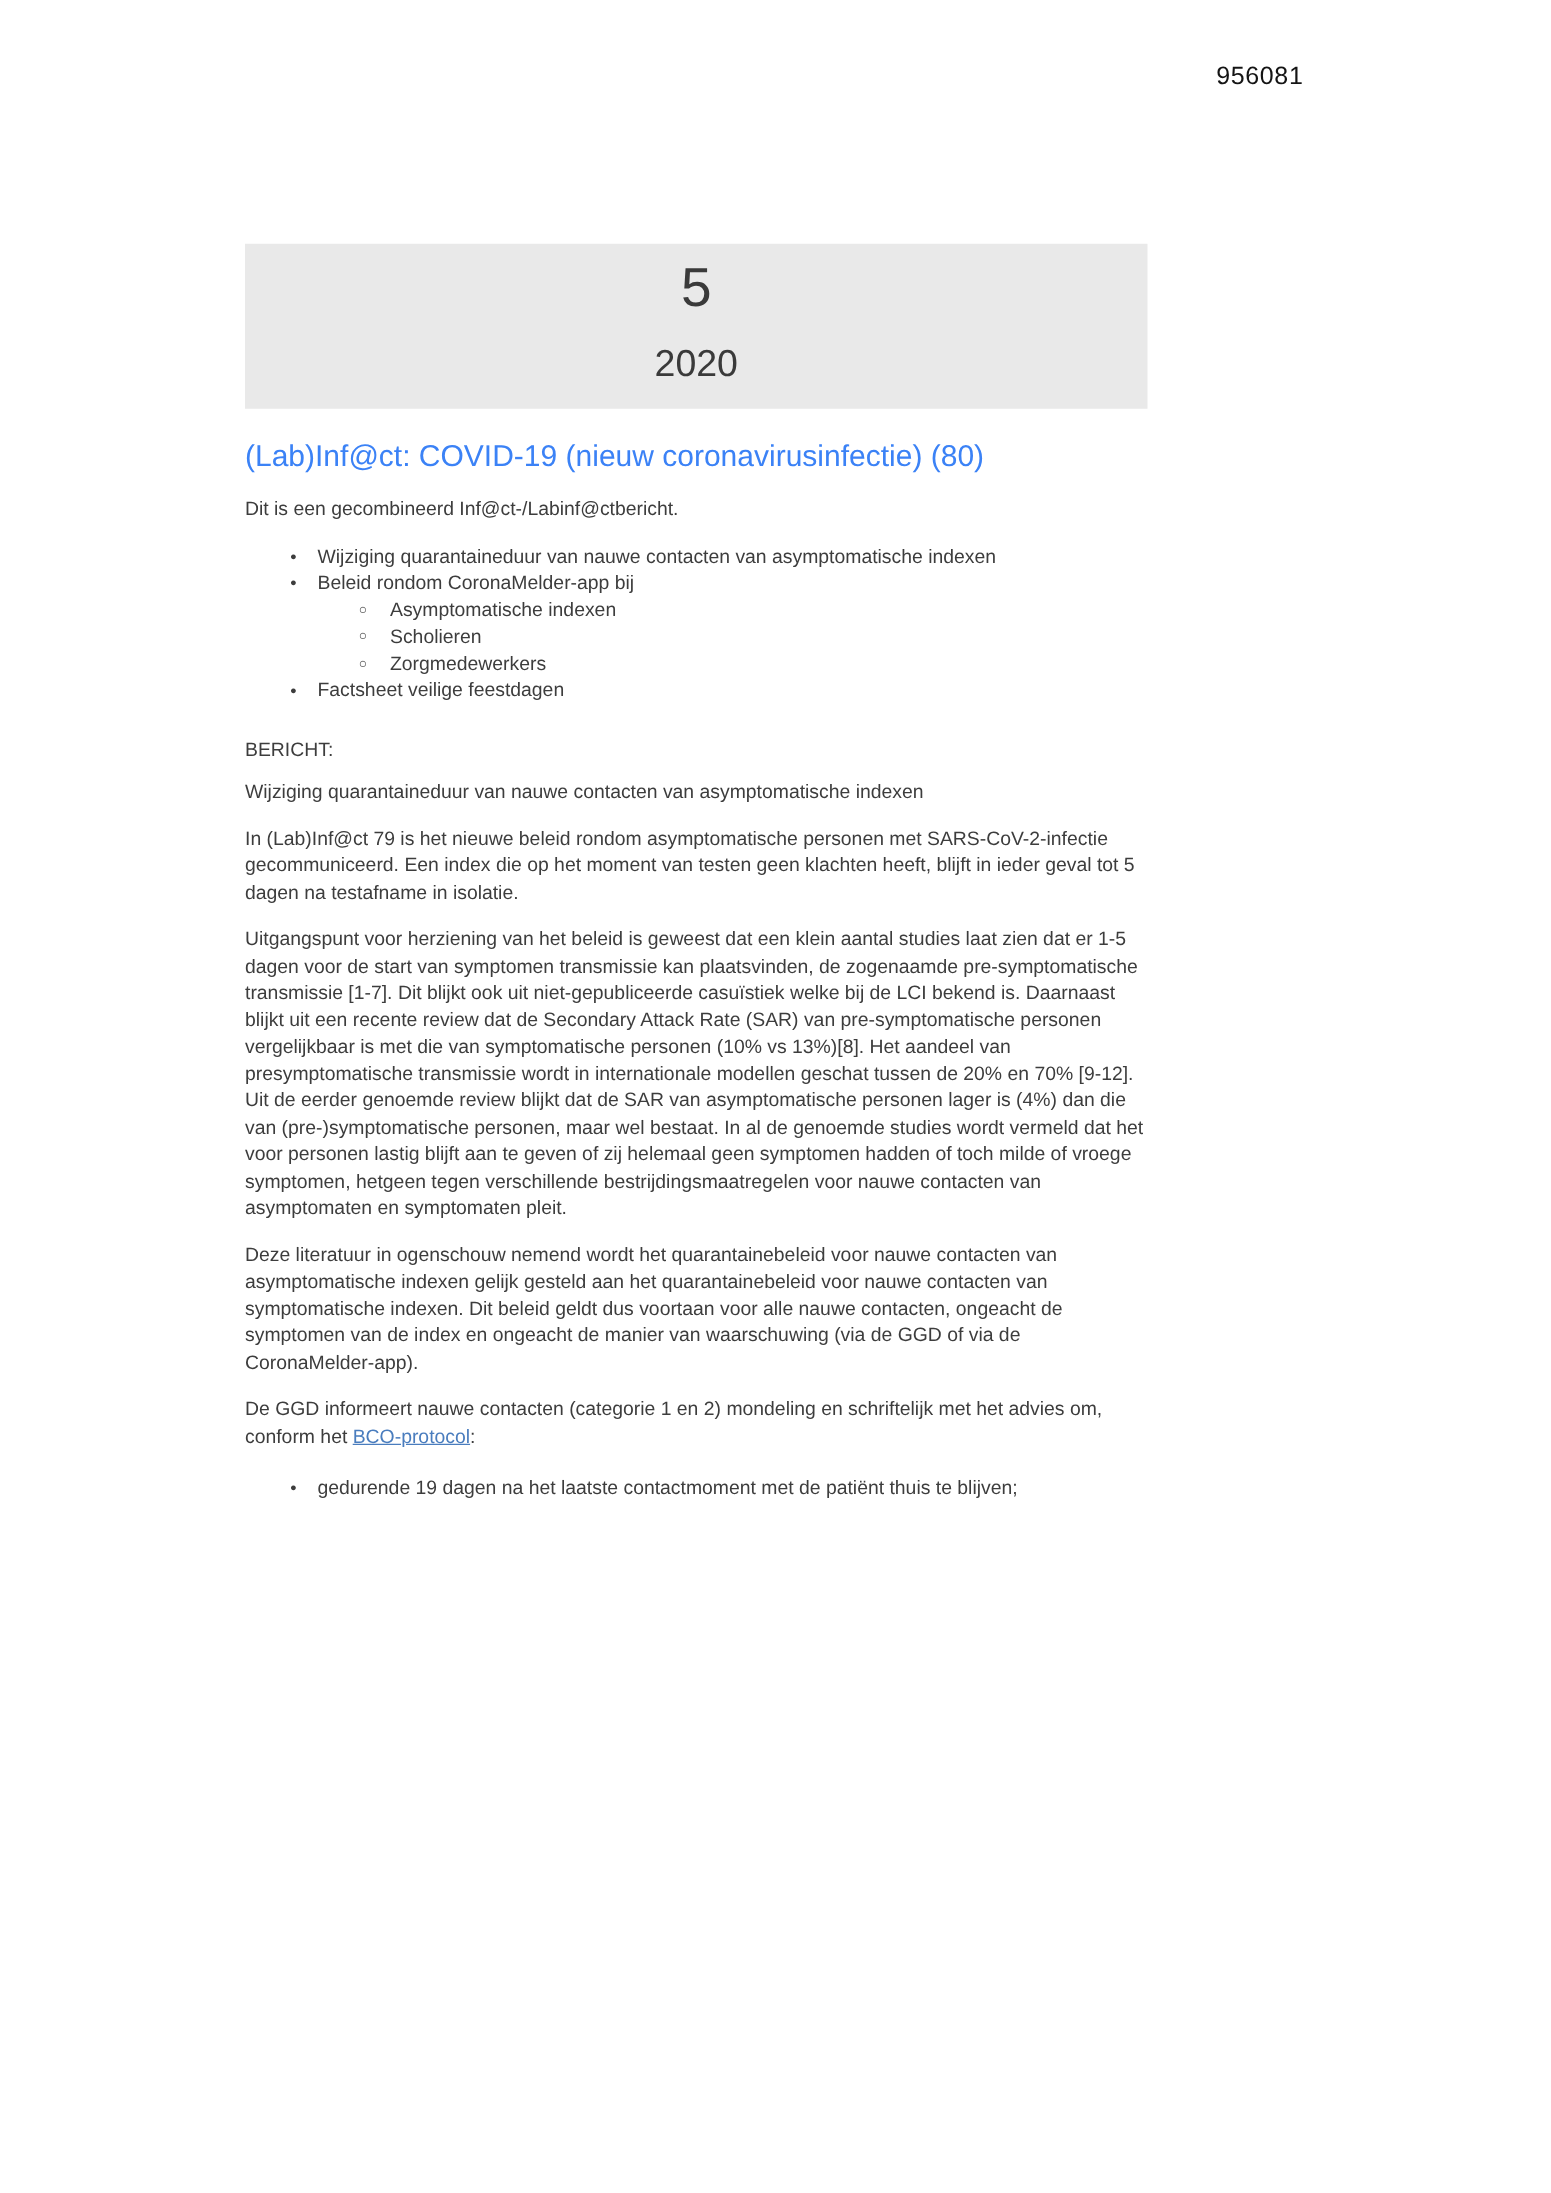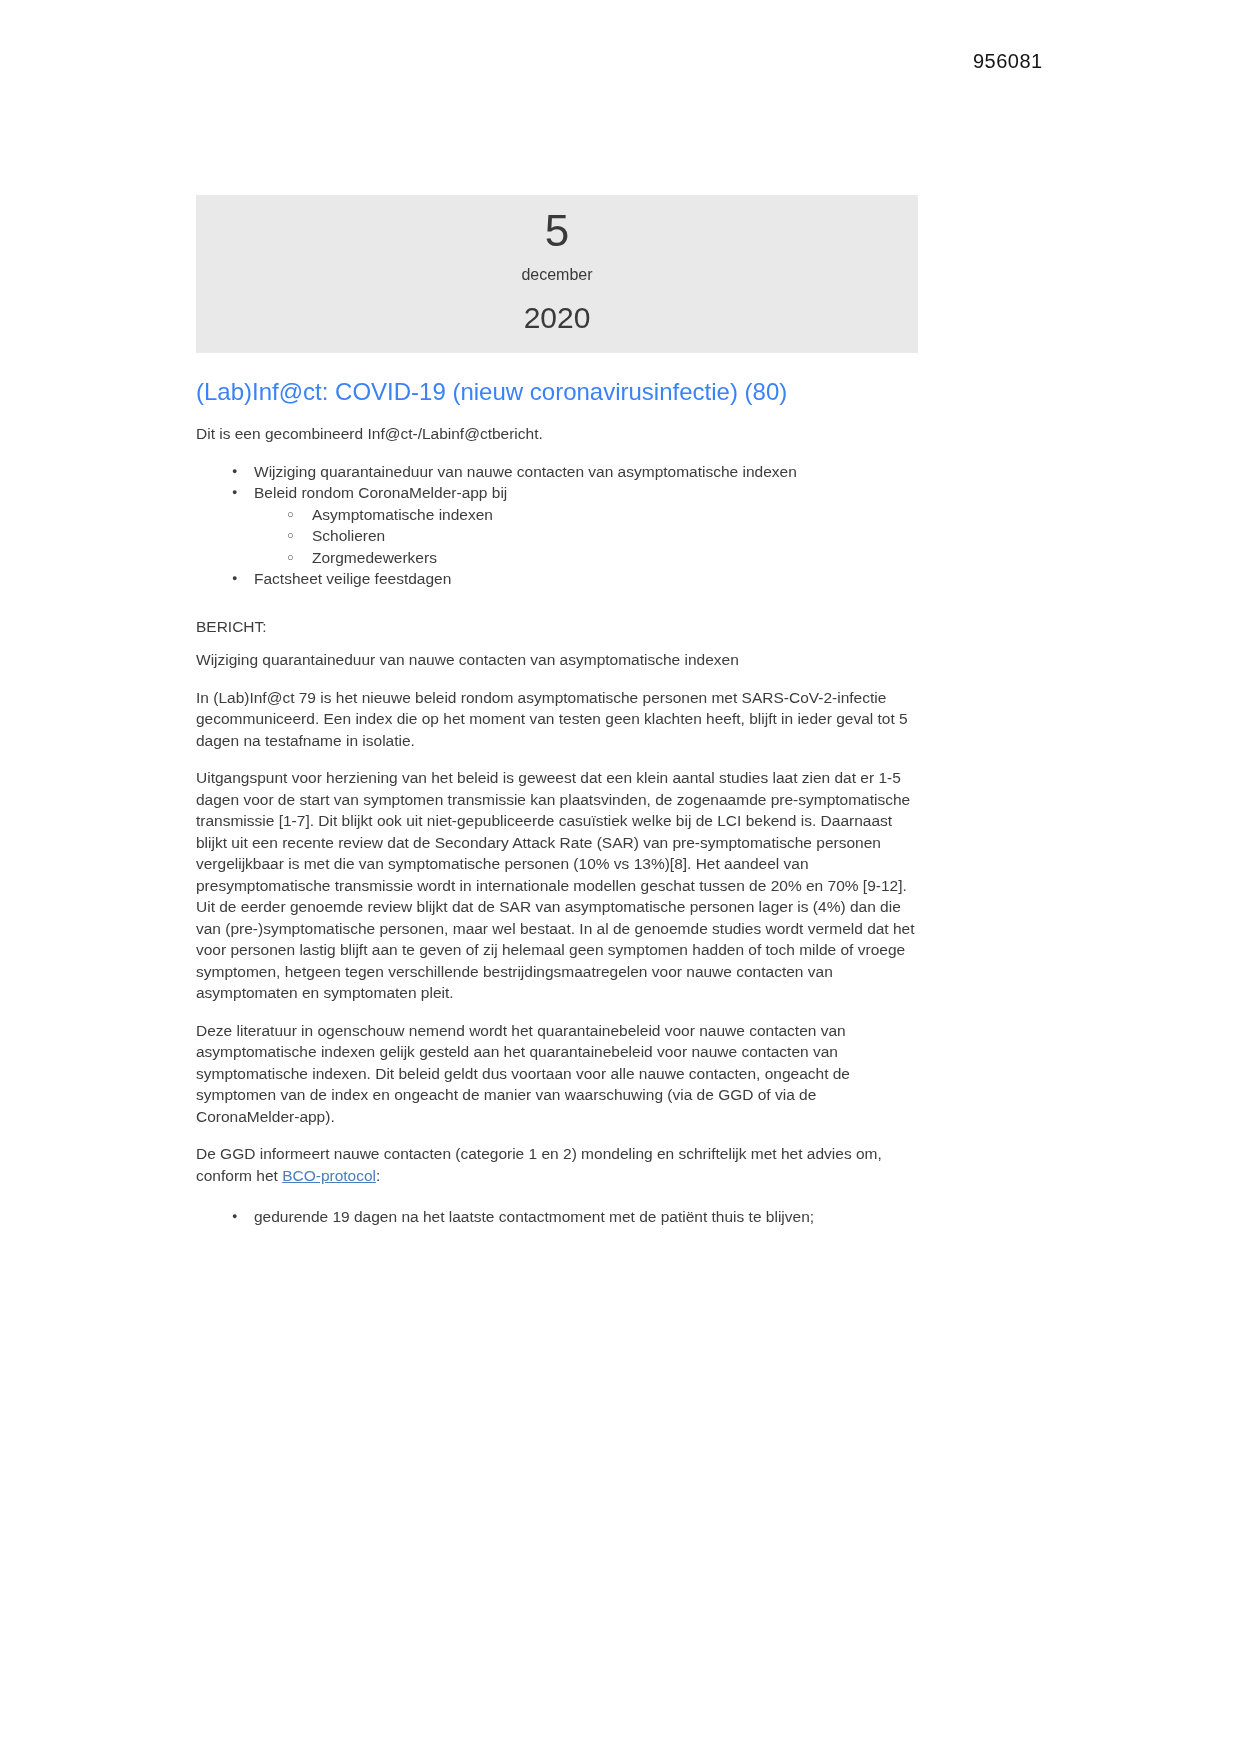--- a/index.html
+++ b/index.html
@@ -93,7 +93,6 @@
 
   <div class="date-box">
     <div class="date-day">5</div>
-    <div class="date-month">december</div>
     <div class="date-year">2020</div>
   </div>
 

